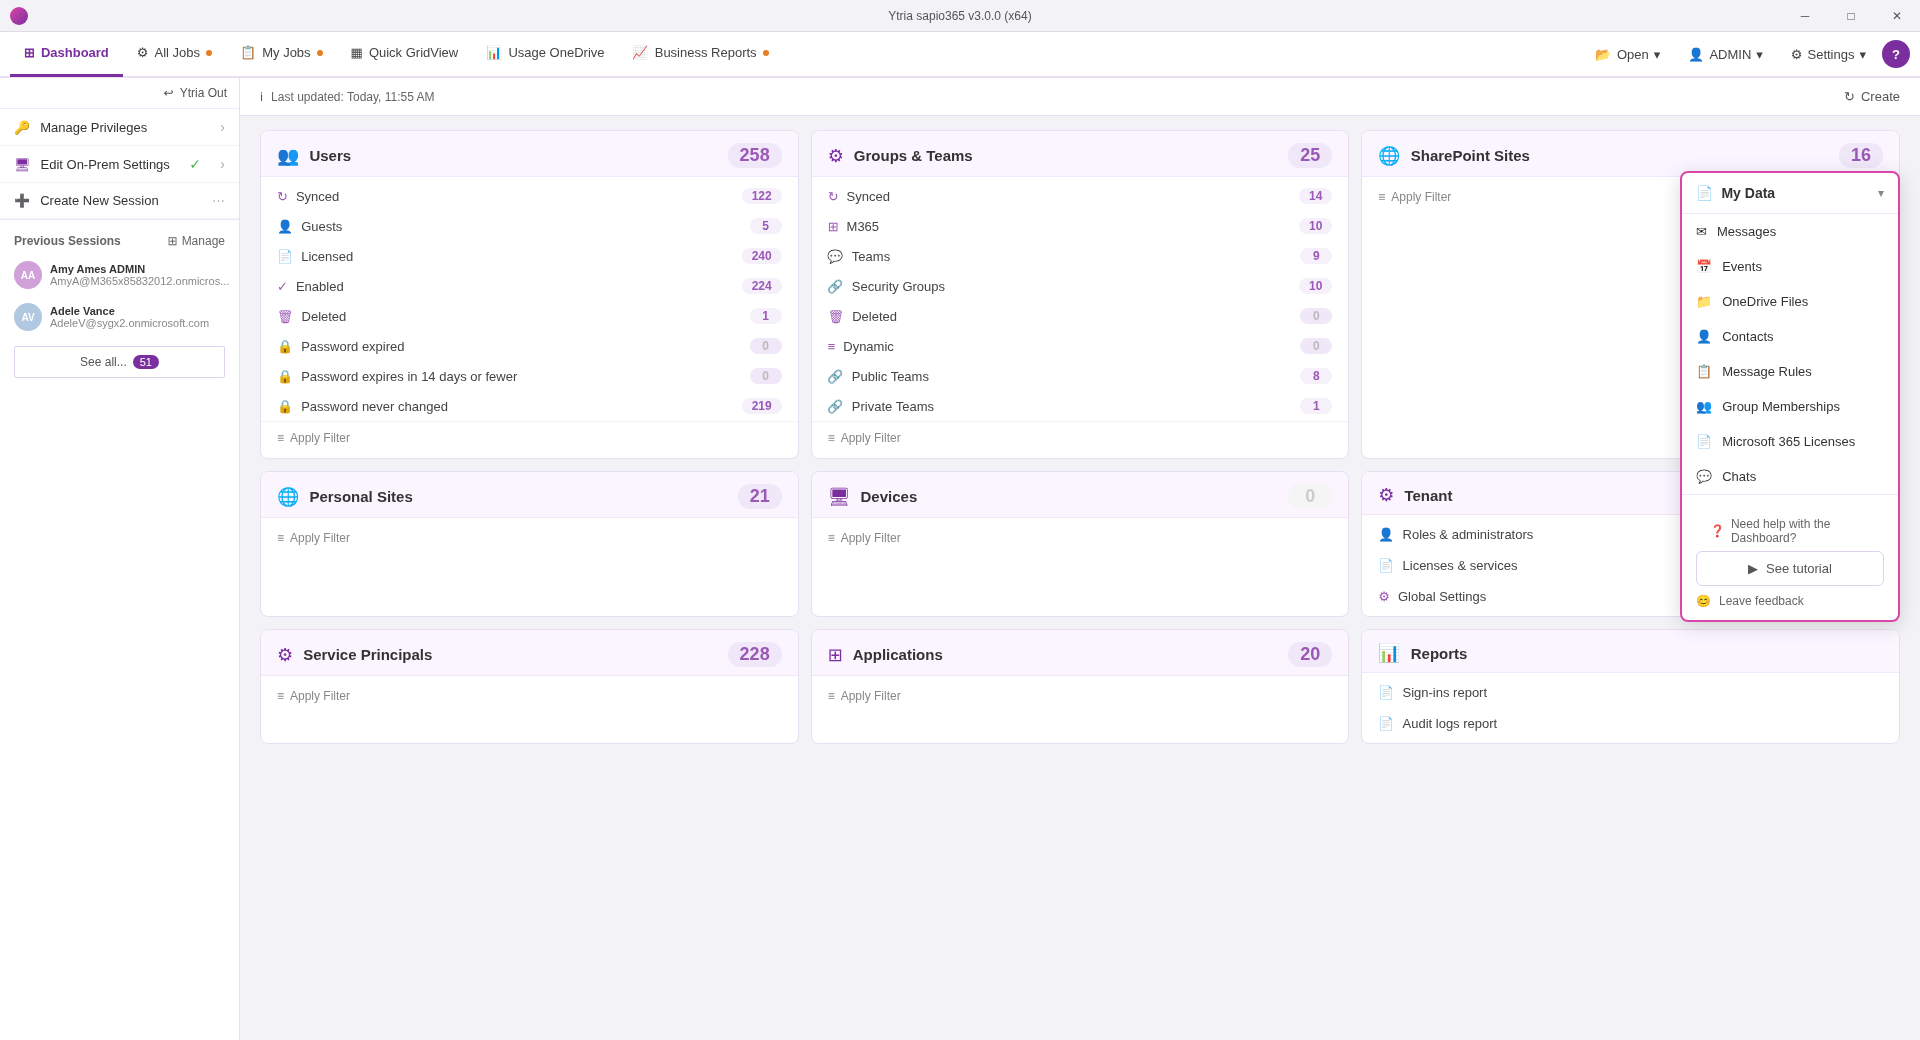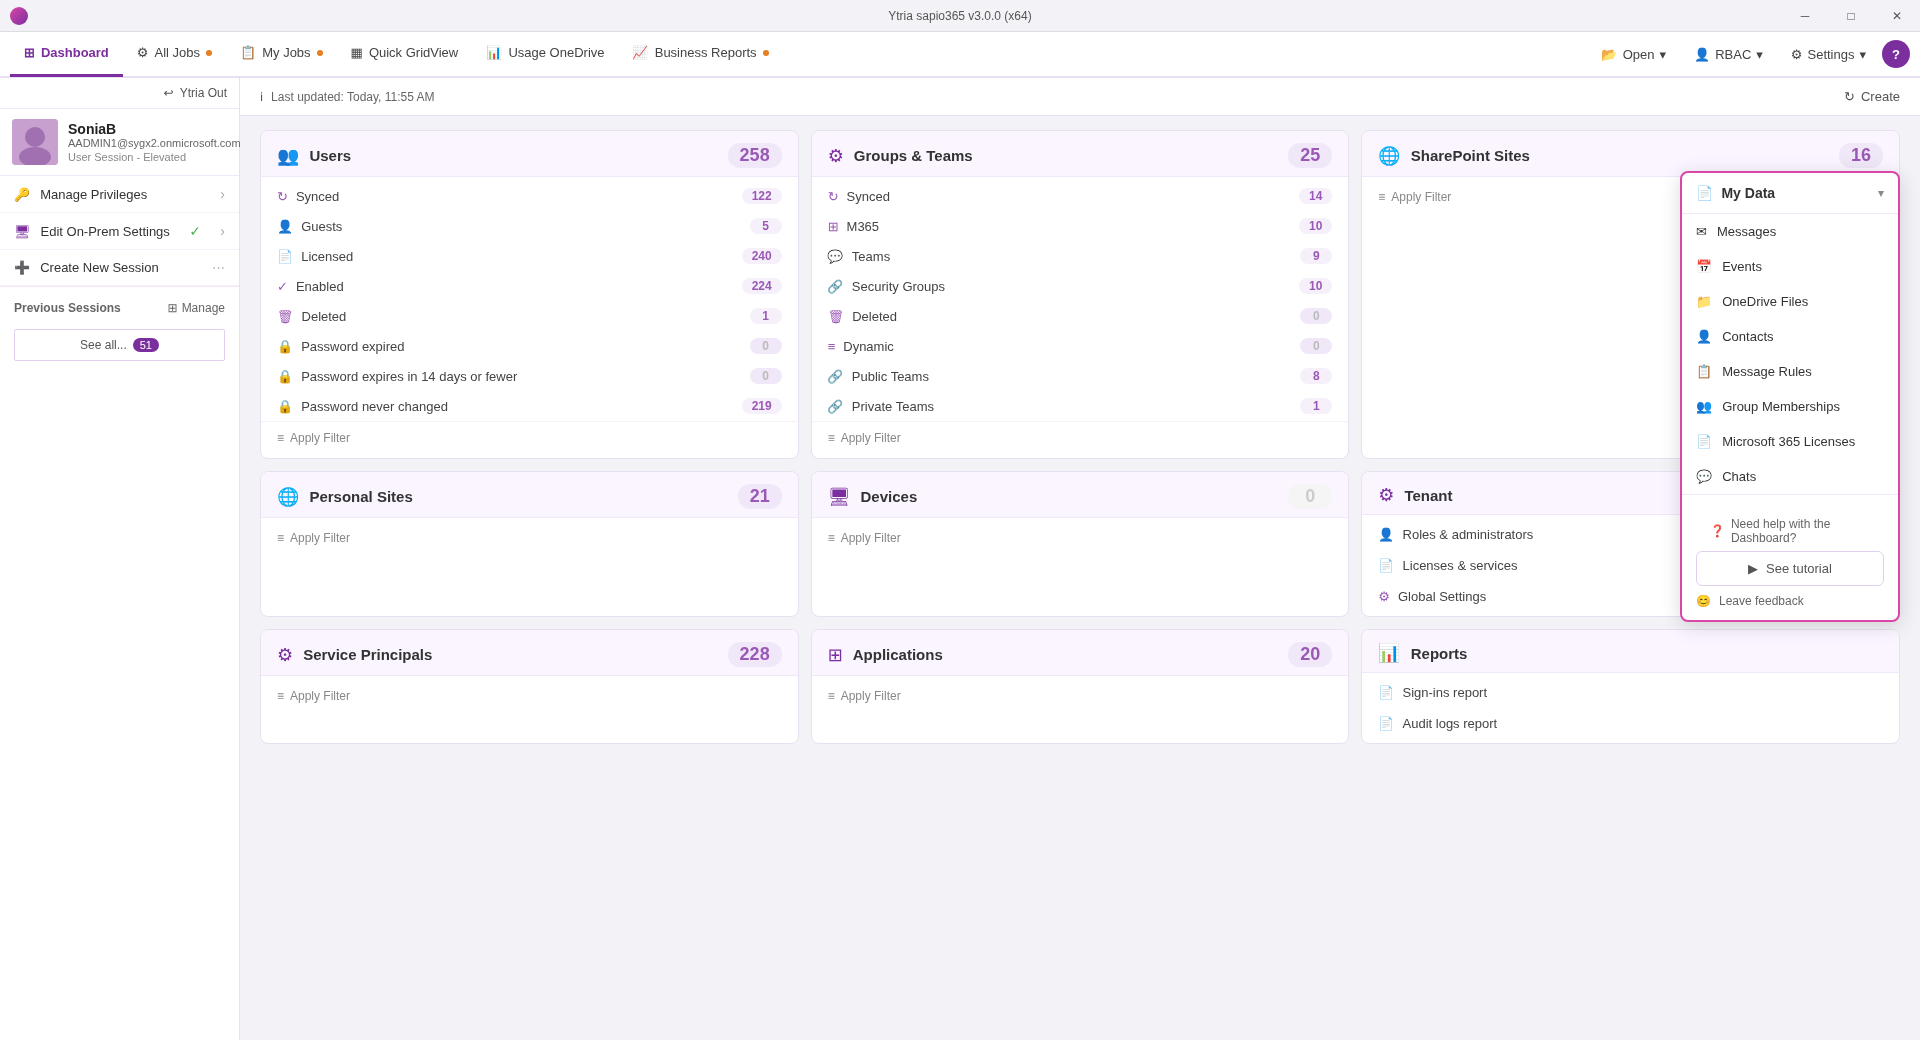--- a/index.html
+++ b/index.html
@@ -136,7 +136,7 @@
     </button>
     <button class="nav-right-btn">
       <span>👤</span>
-      <span>RBAC</span>
+      <span>ADMIN</span>
       <span>▾</span>
     </button>
     <button class="nav-right-btn">

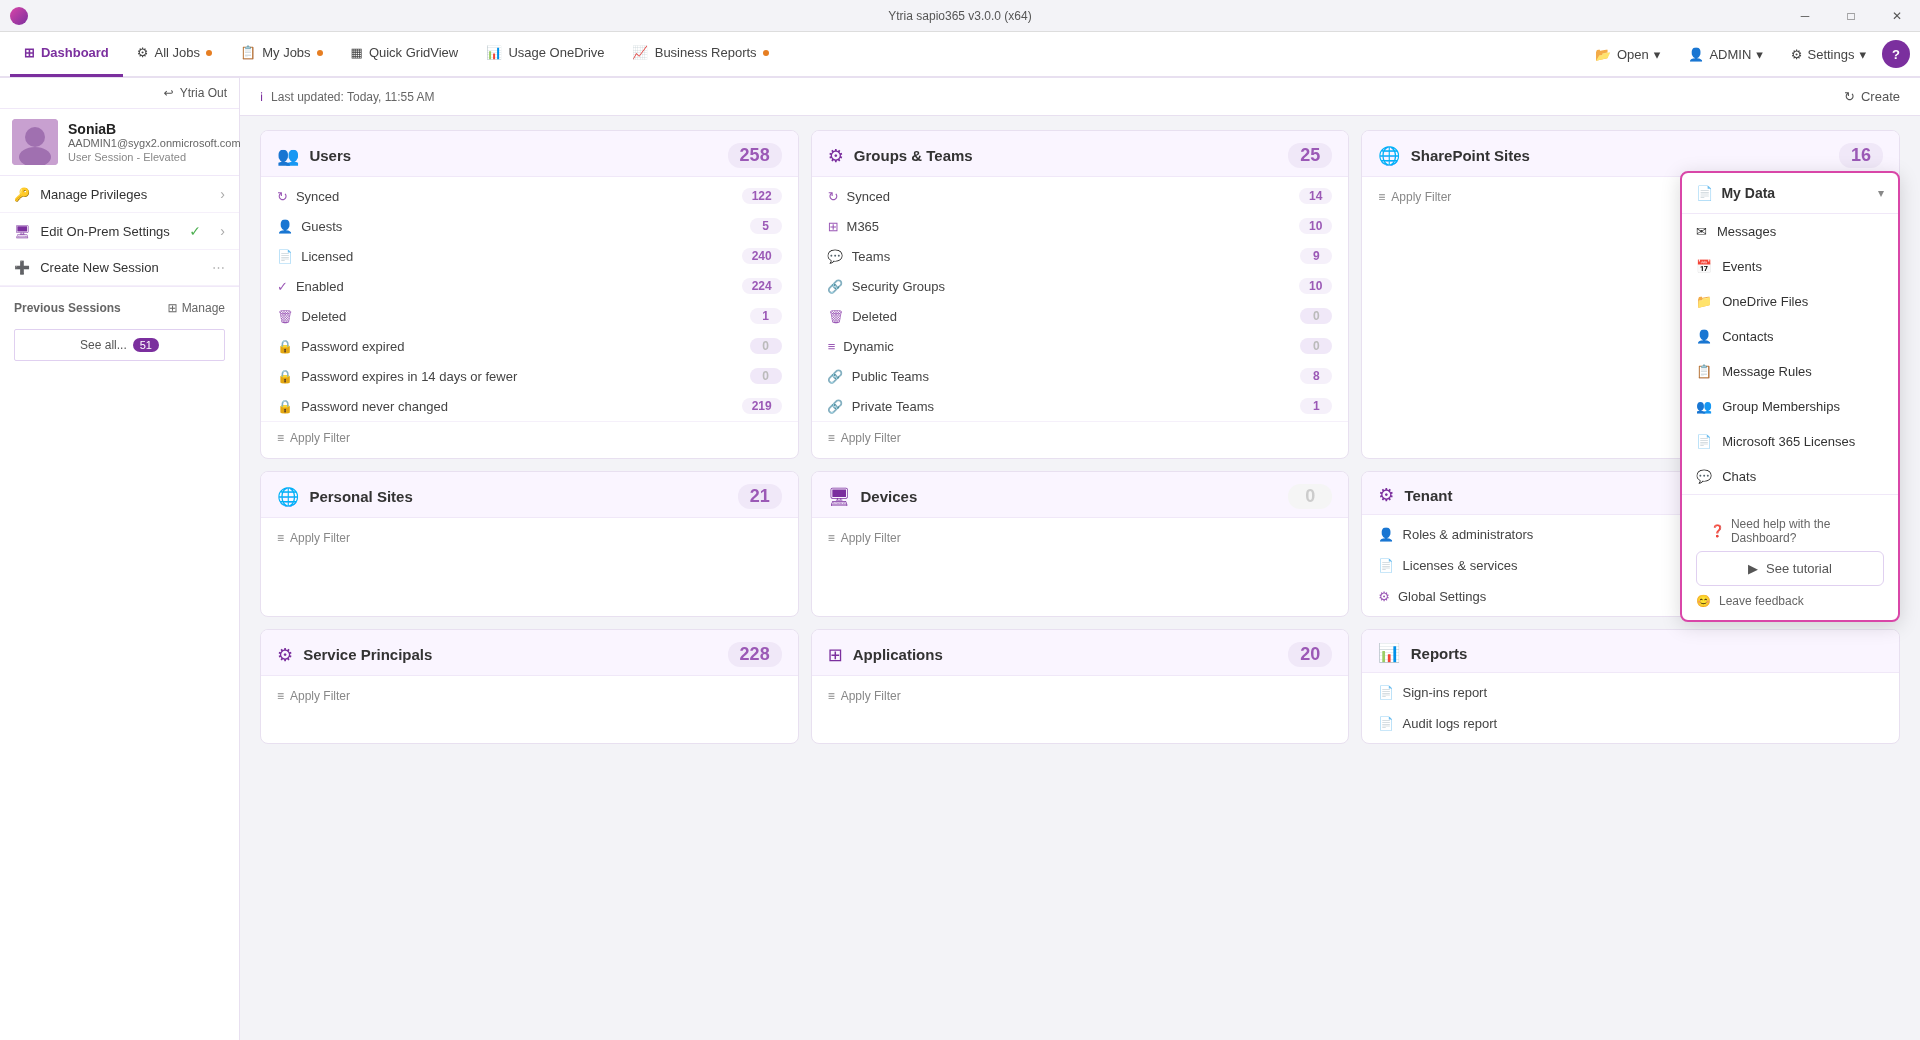--- a/index.html
+++ b/index.html
@@ -159,20 +159,6 @@
         <span>Ytria Out</span>
       </div>
     </div>
-    <div class="user-info">
-      <div class="user-avatar">
-        <svg width="46" height="46" viewBox="0 0 46 46">
-            <rect width="46" height="46" fill="#c8a0d0"></rect>
-            <circle cx="23" cy="18" r="10" fill="#a070b0"></circle>
-            <ellipse cx="23" cy="38" rx="16" ry="10" fill="#a070b0"></ellipse>
-          </svg>
-      </div>
-      <div class="user-details">
-        <div class="user-name">SoniaB</div>
-        <div class="user-email">AADMIN1@sygx2.onmicrosoft.com</div>
-        <div class="user-session">User Session - Elevated</div>
-      </div>
-    </div>
     <div class="sidebar-menu-item">
       <span style="color:#7b2f9e;">🔑</span>
       <span>Manage Privileges</span>

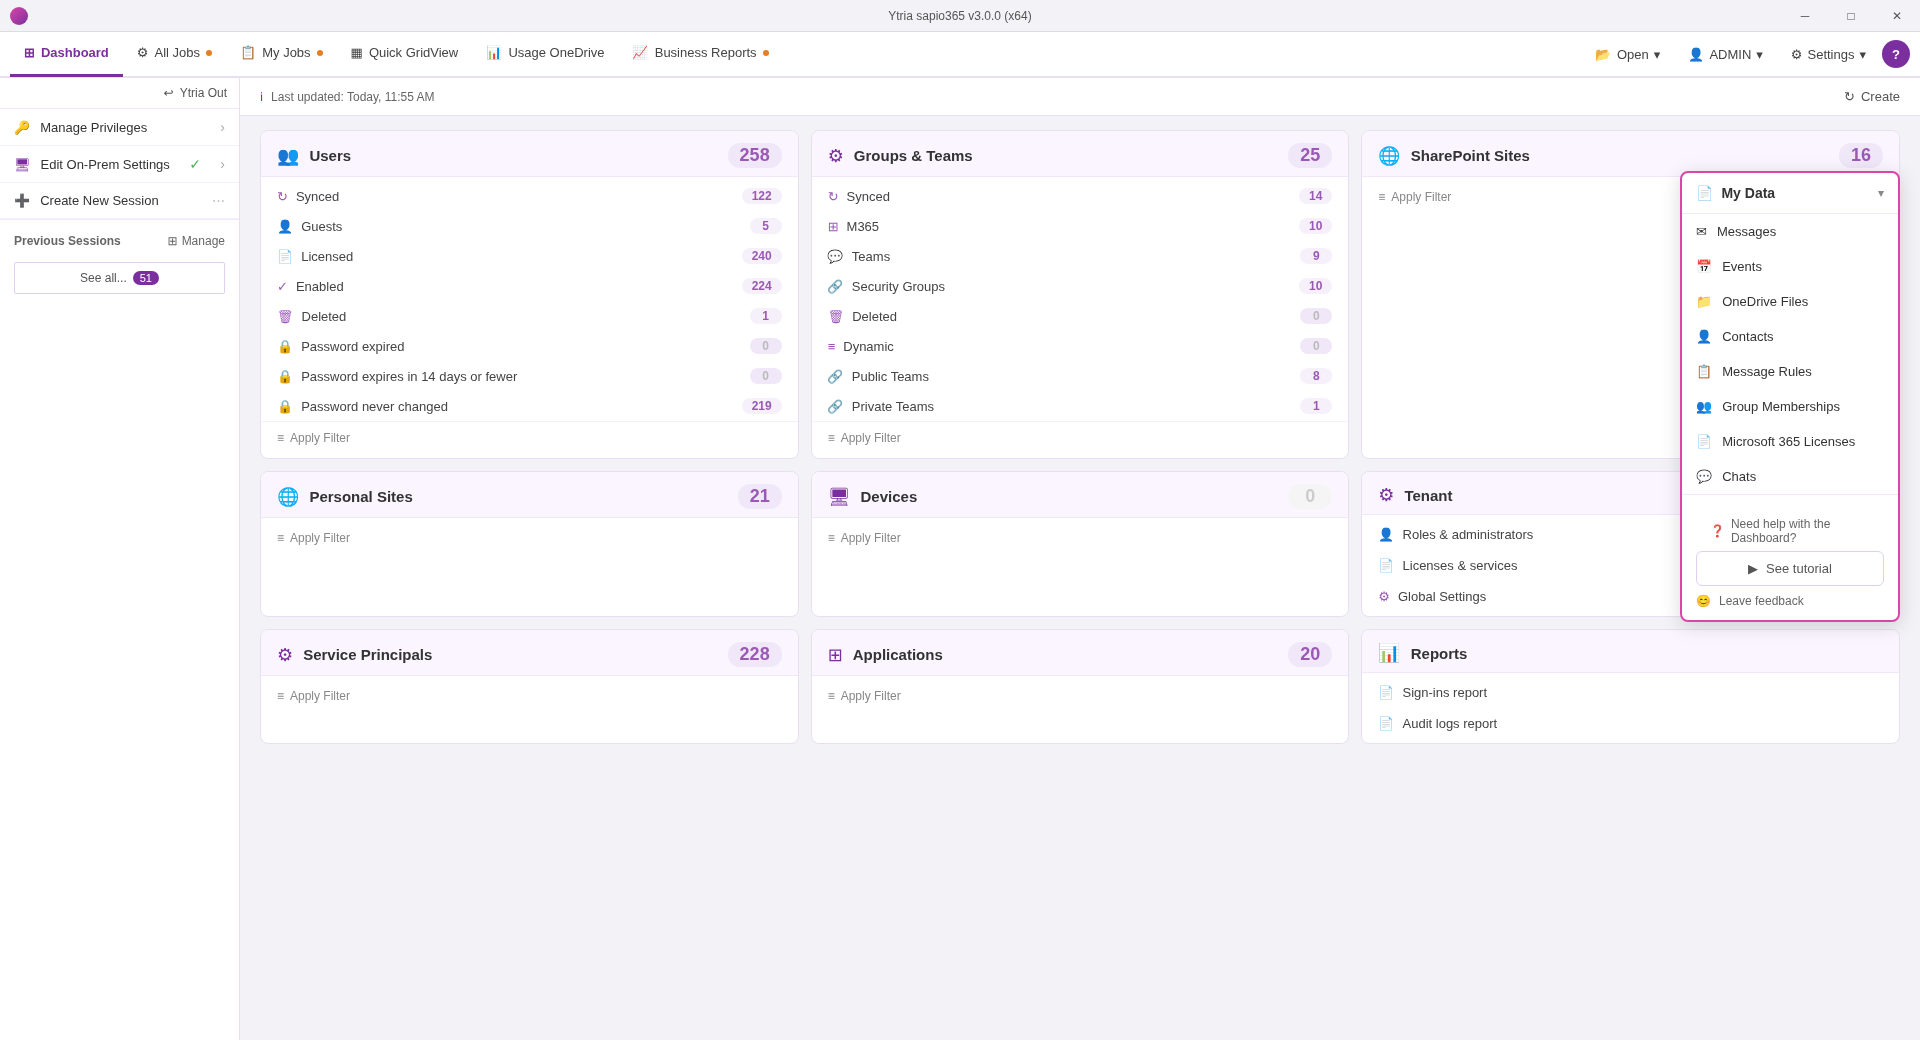--- a/index.html
+++ b/index.html
@@ -184,6 +184,13 @@
           <span>Manage</span>
         </div>
       </div>
+      <div class="session-item">
+        <div class="session-avatar">AA</div>
+        <div class="session-details">
+          <div class="session-name">Amy Ames ADMIN</div>
+          <div class="session-email">AmyA@M365x85832012.onmicros...</div>
+        </div>
+      </div>
       <div class="see-all-btn">
         <span>See all...</span>
         <span class="see-all-badge">51</span>

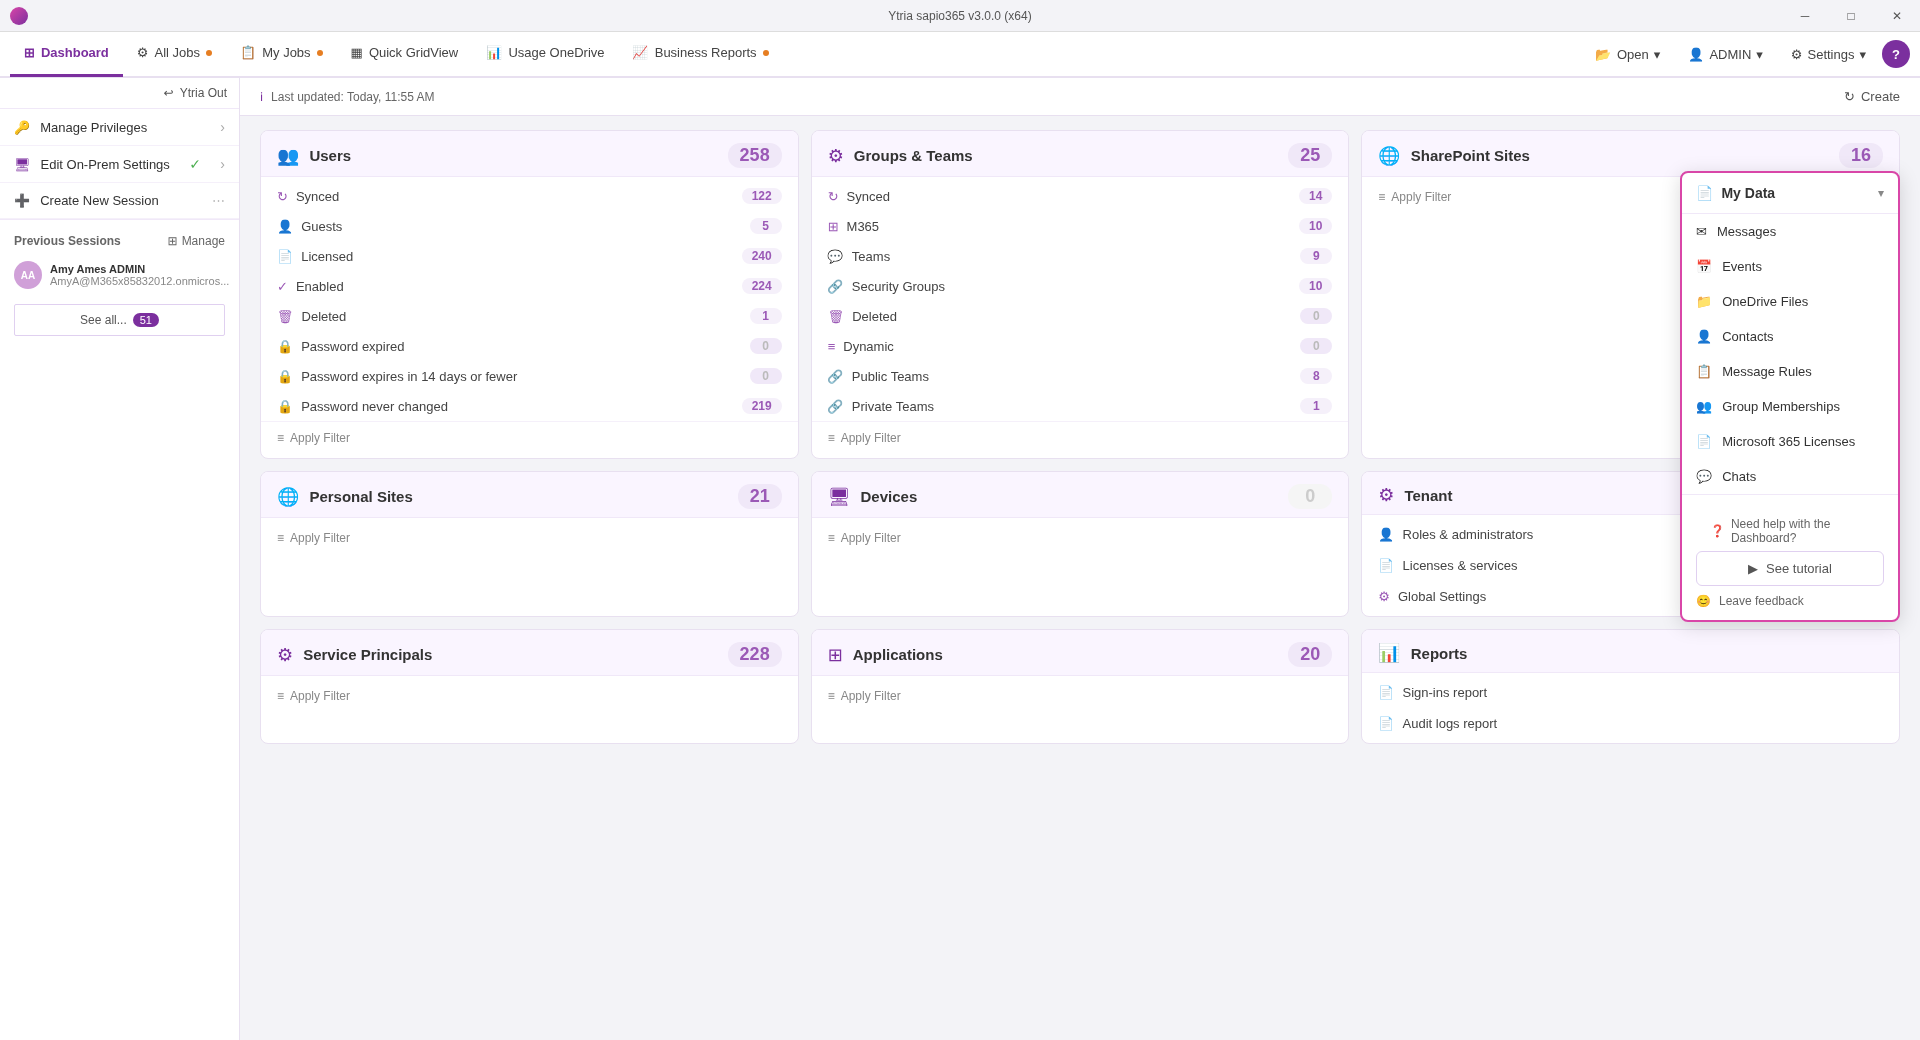--- a/index.html
+++ b/index.html
@@ -191,6 +191,13 @@
           <div class="session-email">AmyA@M365x85832012.onmicros...</div>
         </div>
       </div>
+      <div class="session-item">
+        <div class="session-avatar" style="background:#b0c8e0;">AV</div>
+        <div class="session-details">
+          <div class="session-name">Adele Vance</div>
+          <div class="session-email">AdeleV@sygx2.onmicrosoft.com</div>
+        </div>
+      </div>
       <div class="see-all-btn">
         <span>See all...</span>
         <span class="see-all-badge">51</span>

